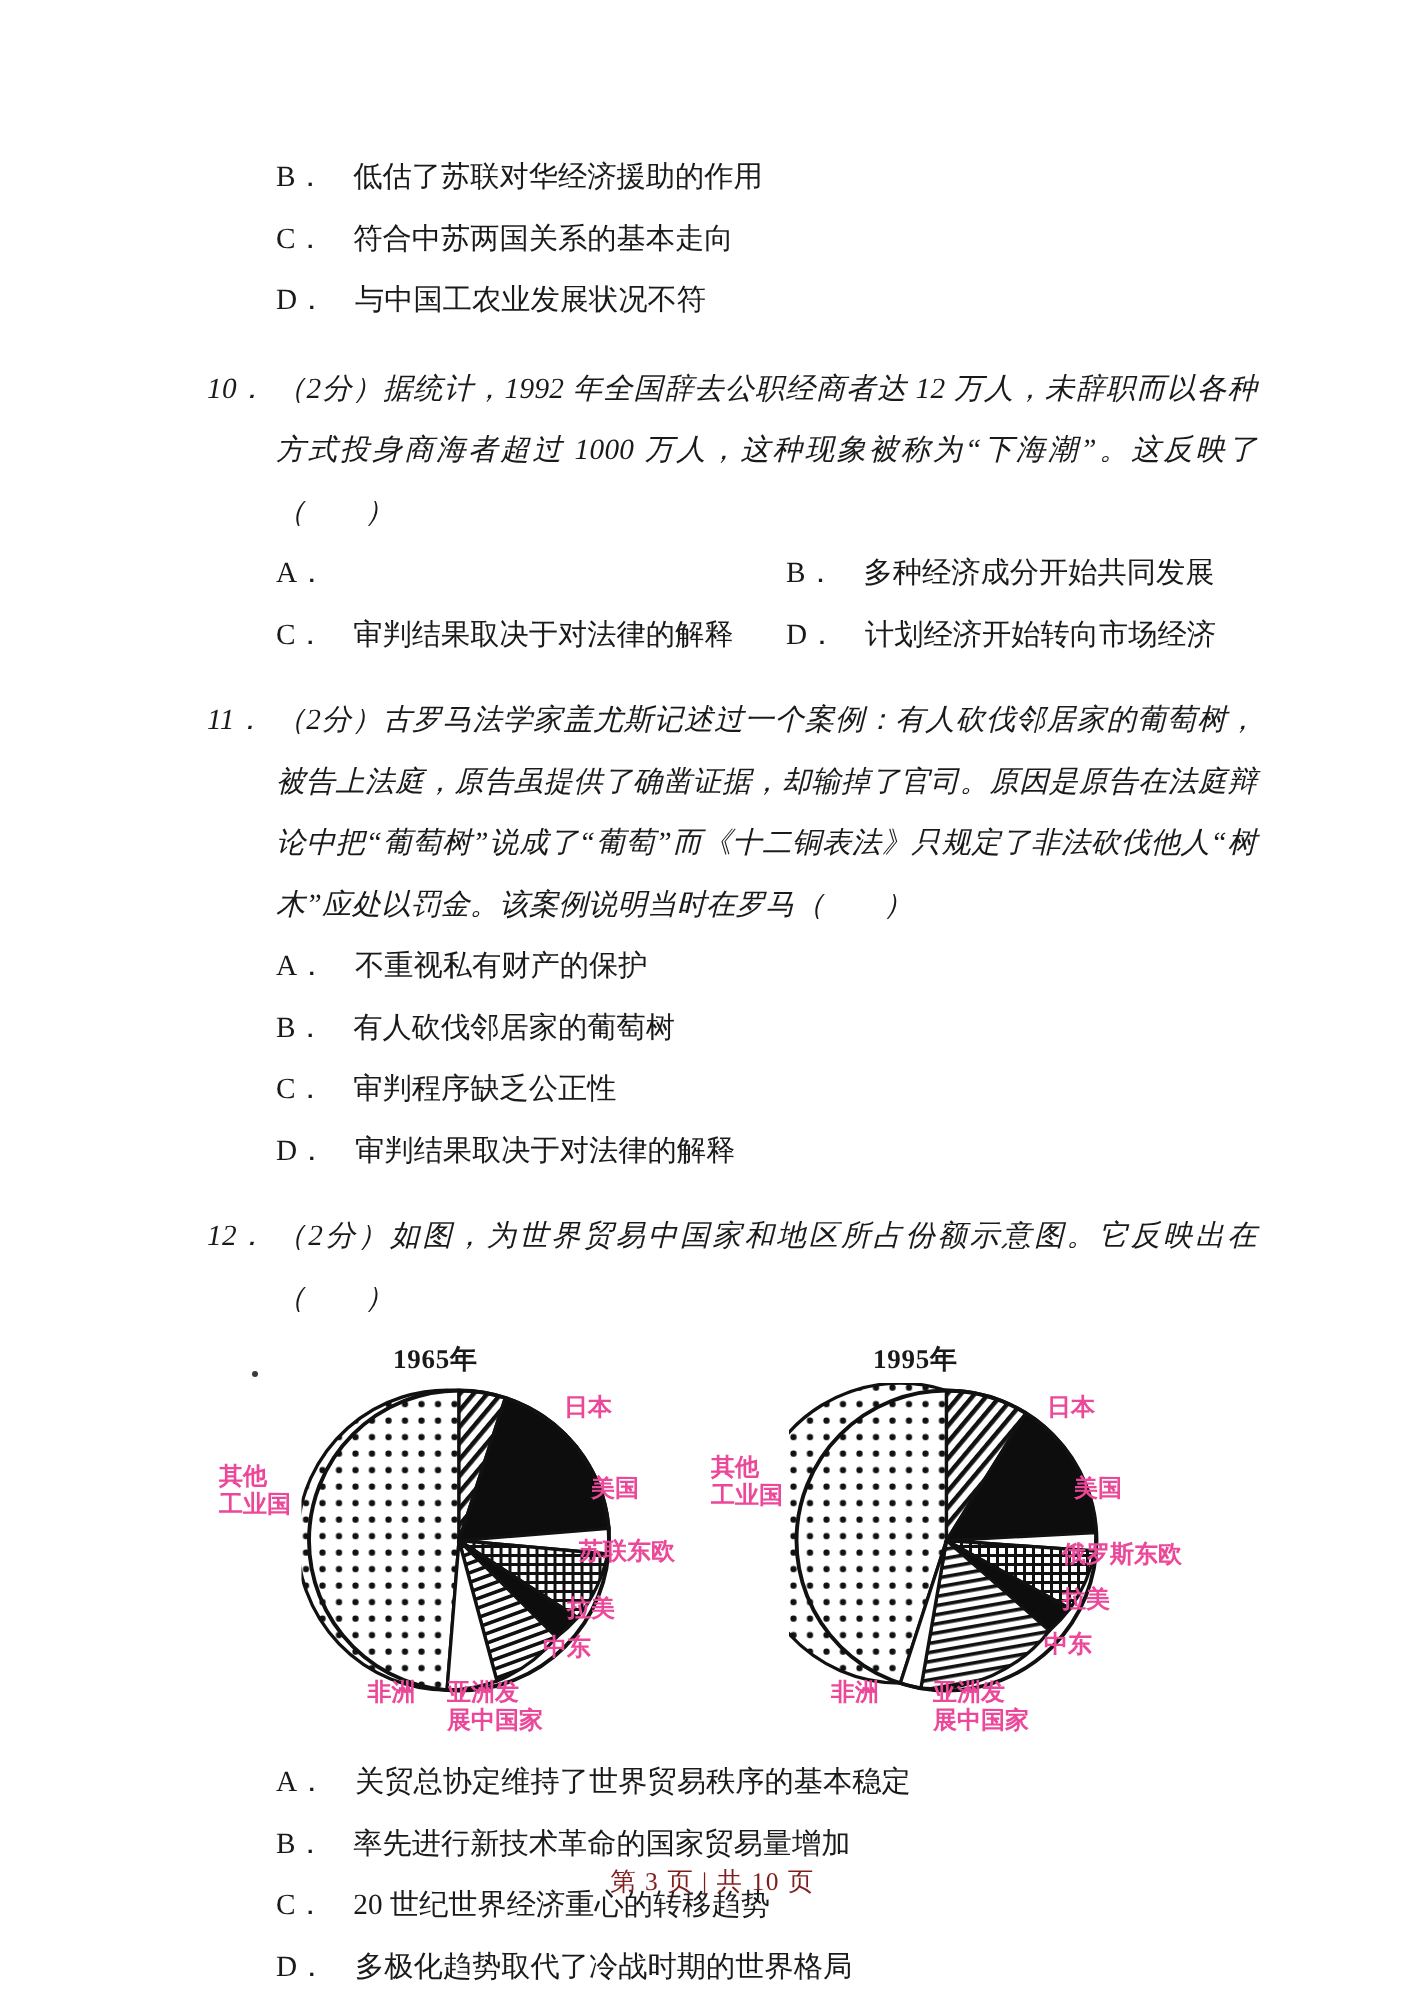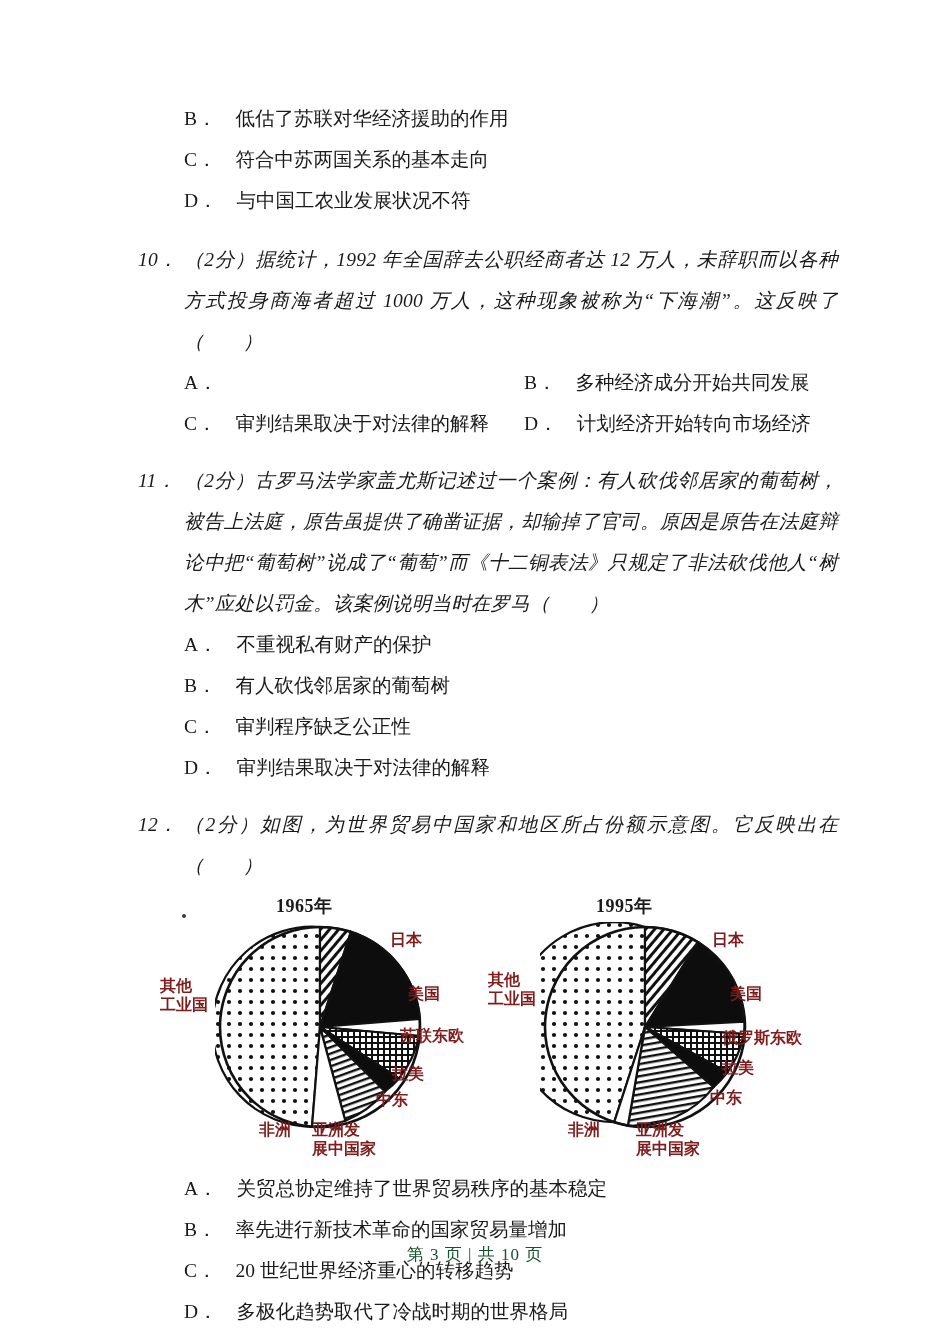--- a/index.html
+++ b/index.html
@@ -89,7 +89,7 @@
     height: 268px;
     margin-top: 6px;
     margin-bottom: 8px;
-    margin-left: 22px;
+    margin-left: 8px;
   }
   .tiny-dot {
     position: absolute;

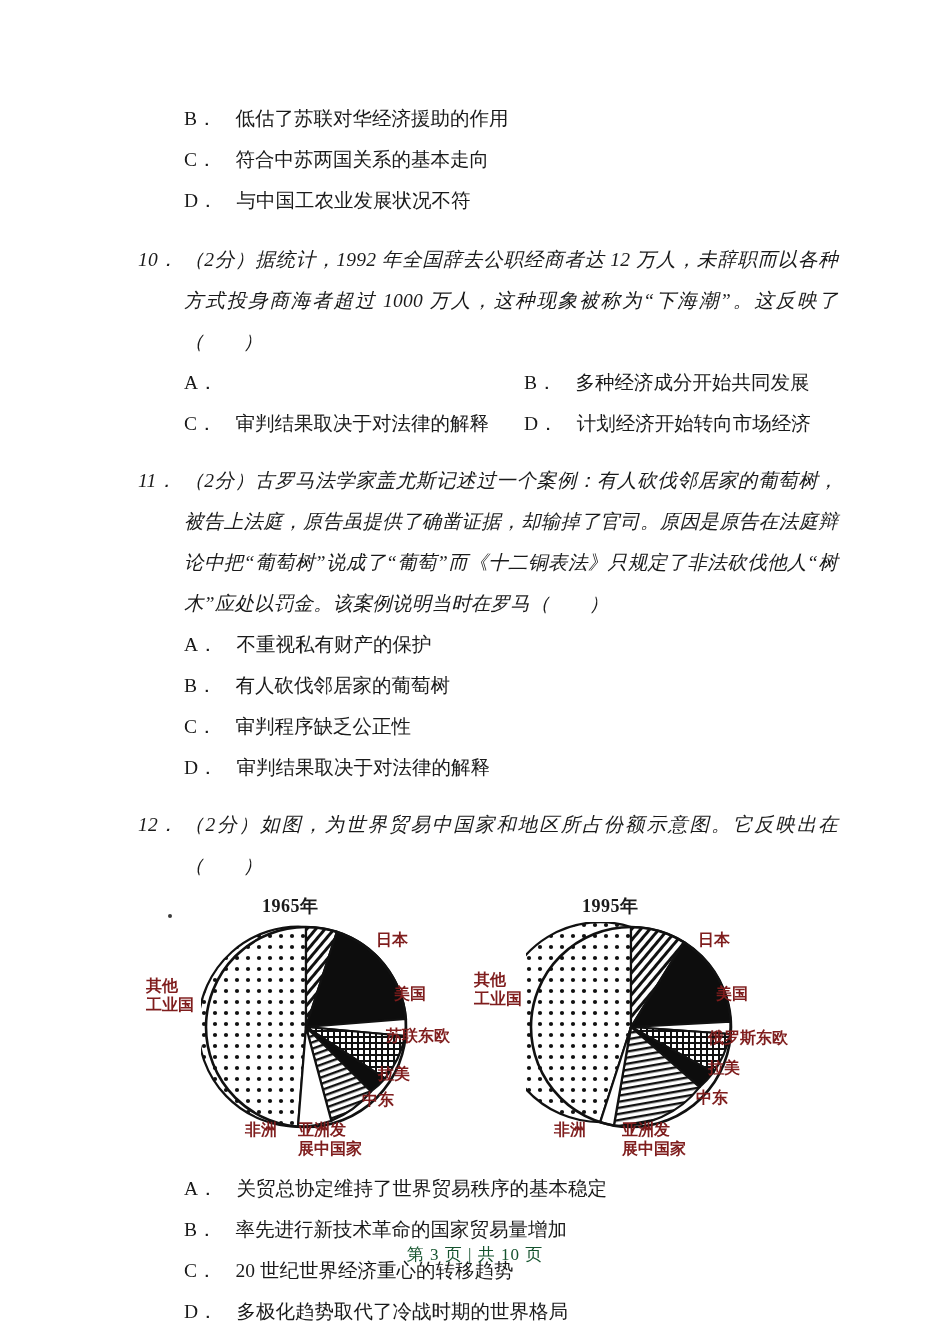--- a/index.html
+++ b/index.html
@@ -133,8 +133,8 @@
     font-size: 16px;
     font-weight: bold;
     line-height: 19px;
-    font-family: Liberation Sans, sans-serif;
-    color: #7f1d1d;
+    font-family: Liberation Mono, monospace;
+    color: #ec4899;
     white-space: nowrap;
   }
 

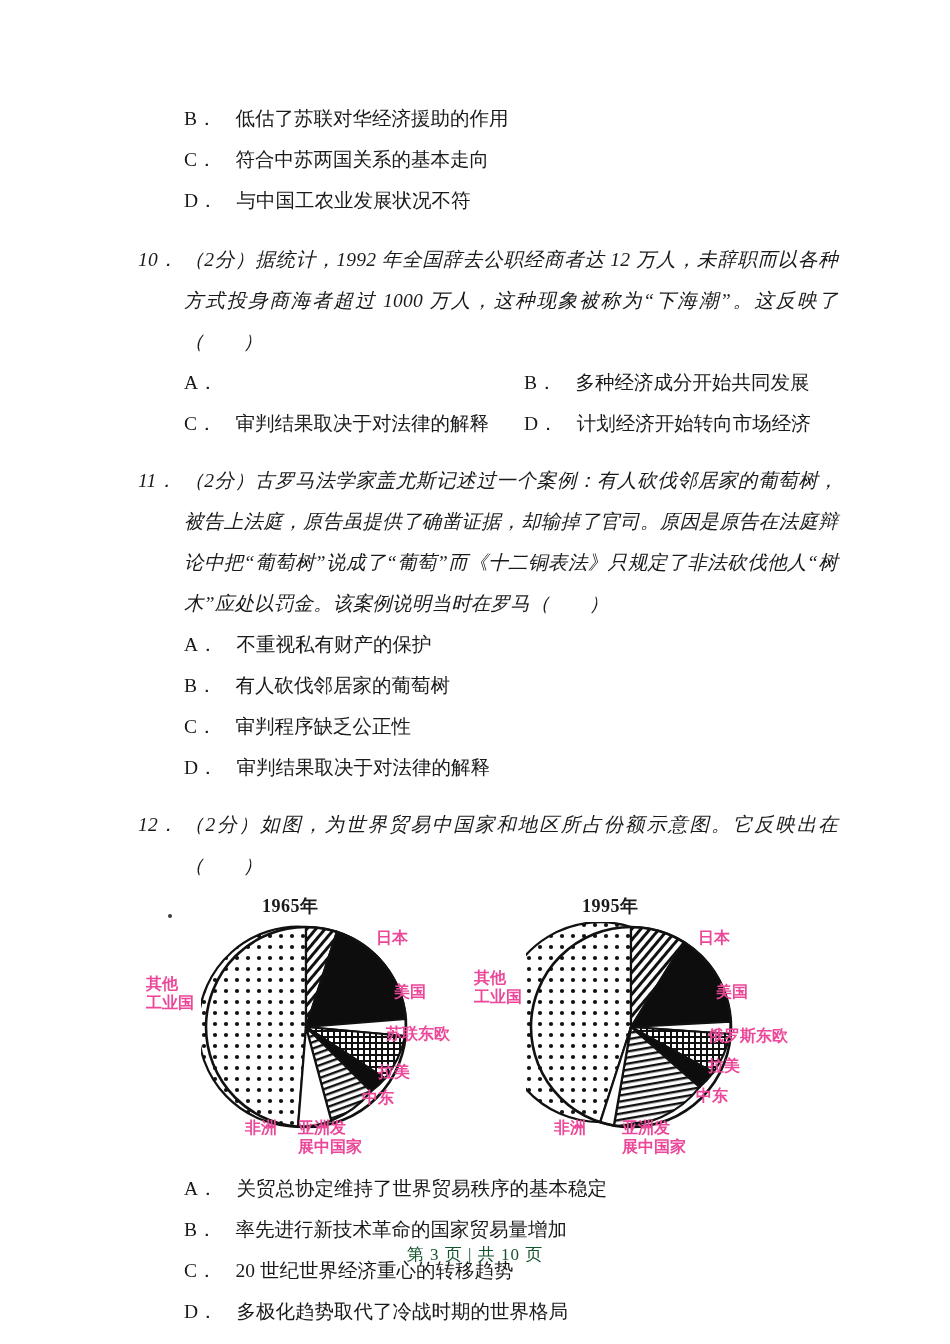--- a/index.html
+++ b/index.html
@@ -146,7 +146,7 @@
     width: 950px;
     text-align: center;
     font-size: 17px;
-    color: #14532d;
+    color: #7f1d1d;
     font-family: "Liberation Serif", serif;
     letter-spacing: 1px;
   }

